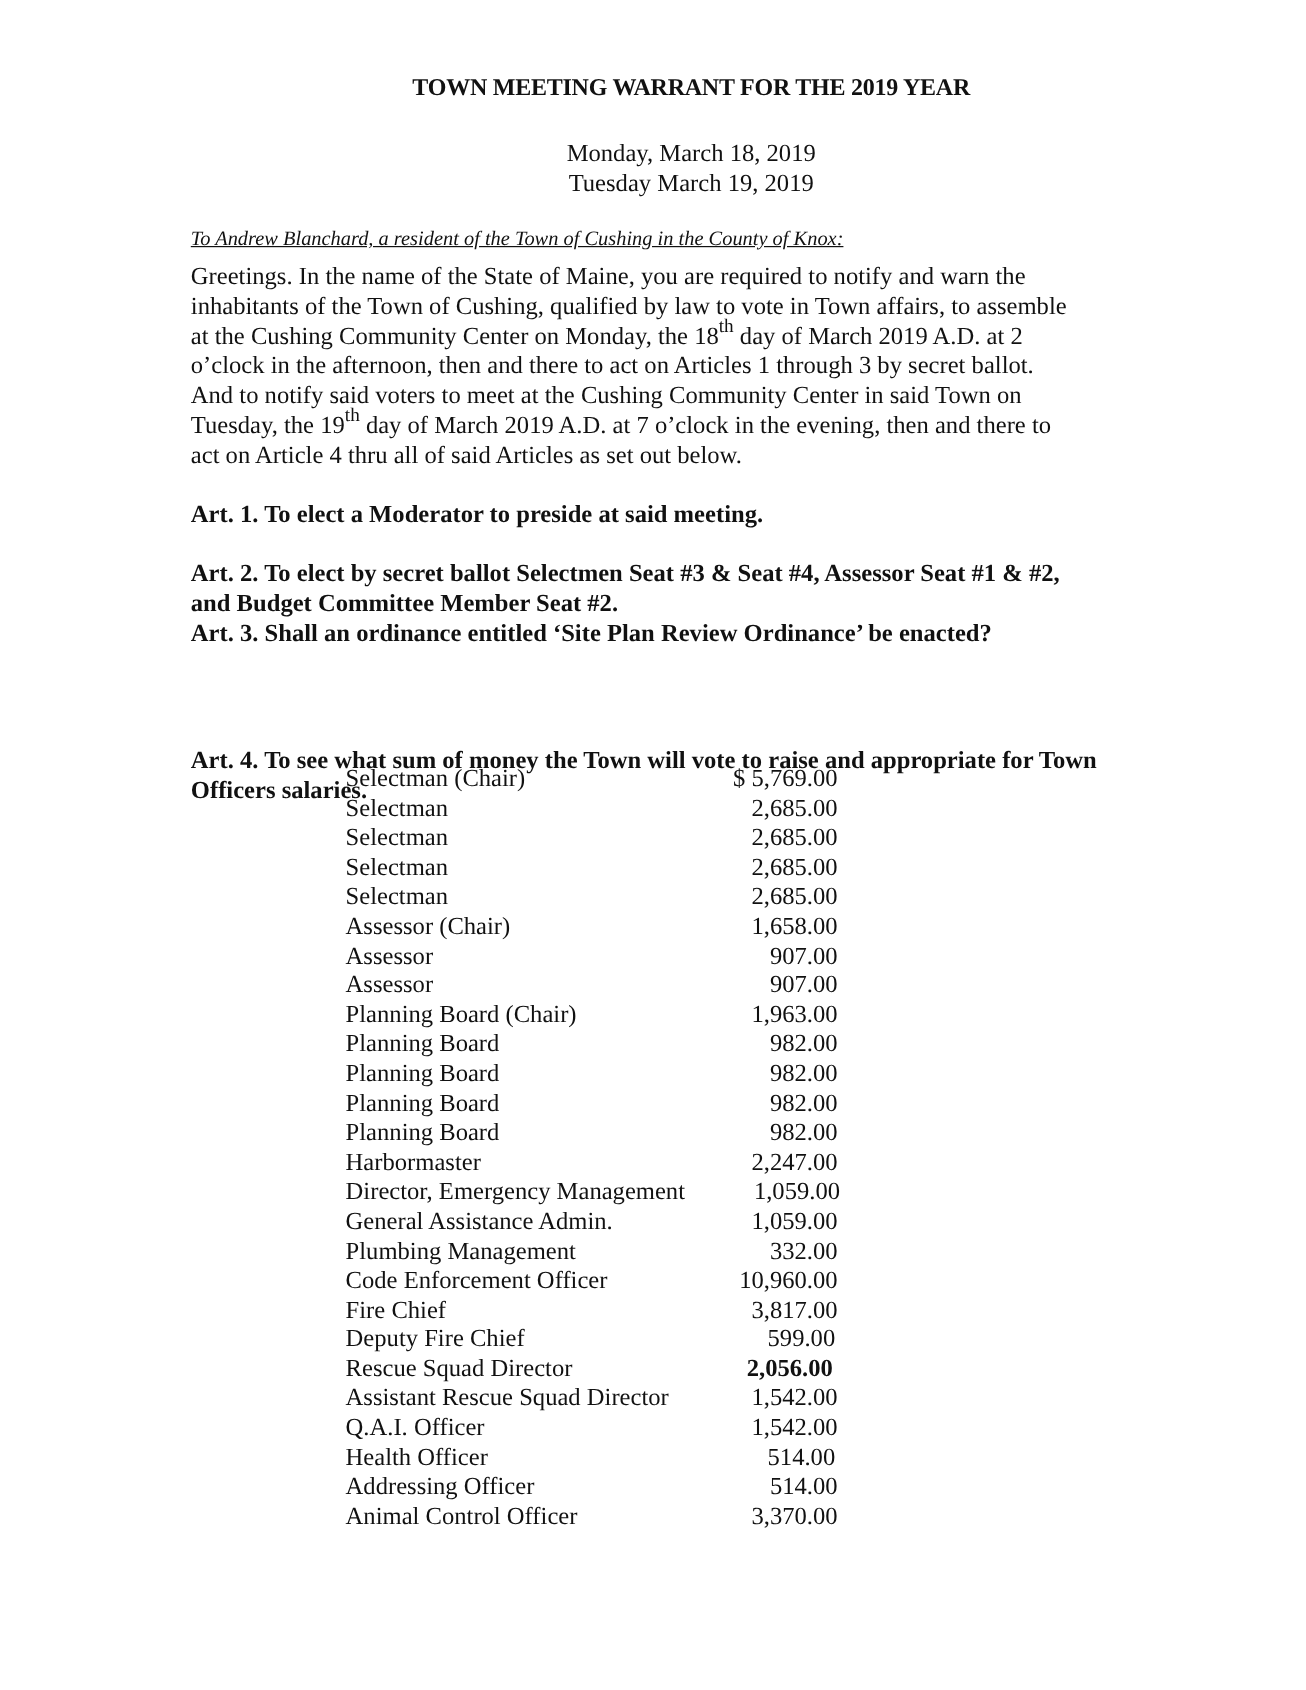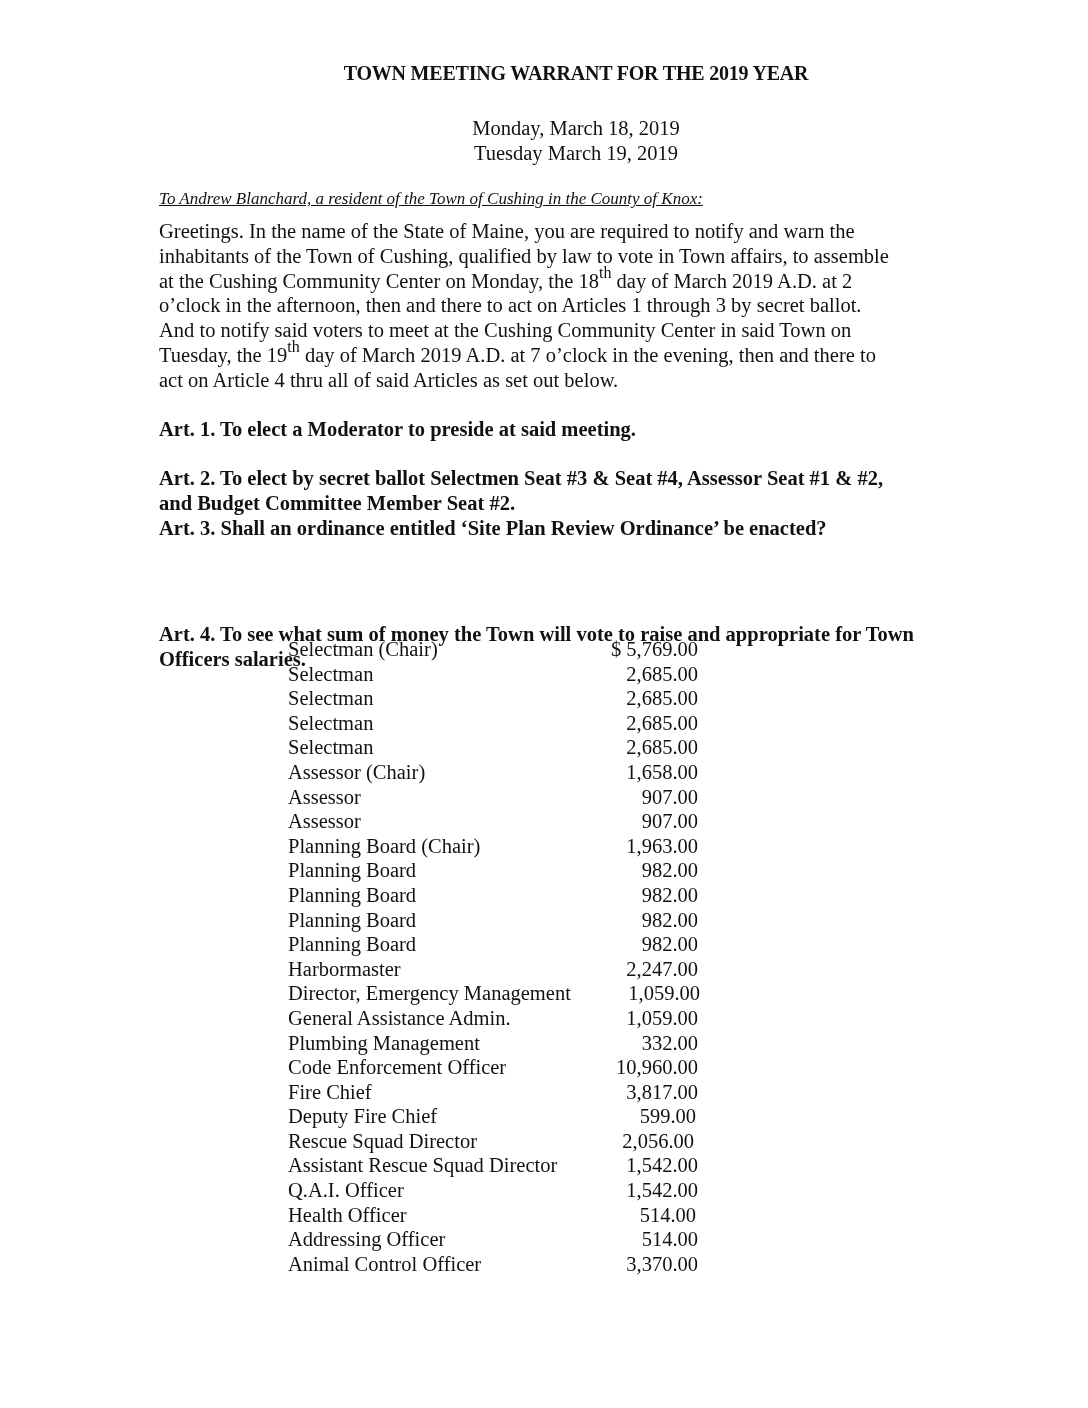--- a/index.html
+++ b/index.html
@@ -160,7 +160,7 @@
       </div>
       <div class="salary-row">
         <span class="salary-title">Rescue Squad Director</span>
-        <span class="salary-amount" style="right: 14px;">2,056.00</span>
+        <span class="salary-amount" style="right: 14px; font-weight: bold;">2,056.00</span>
       </div>
       <div class="salary-row">
         <span class="salary-title">Assistant Rescue Squad Director</span>

